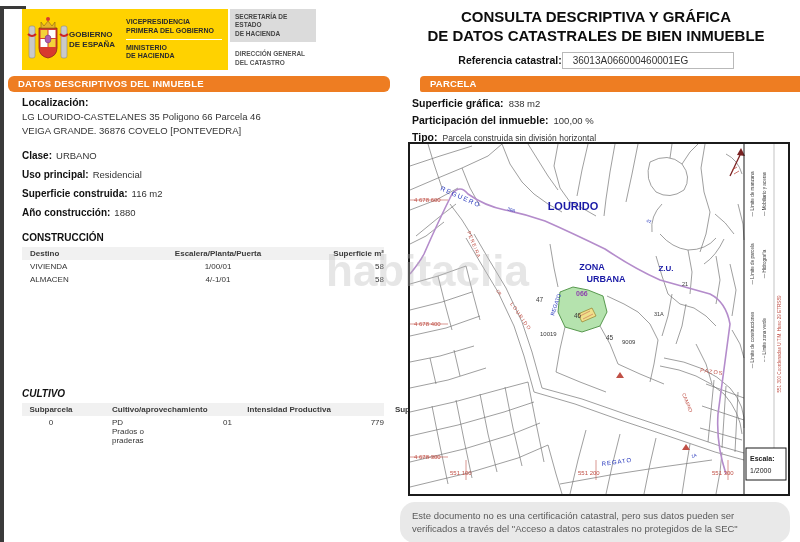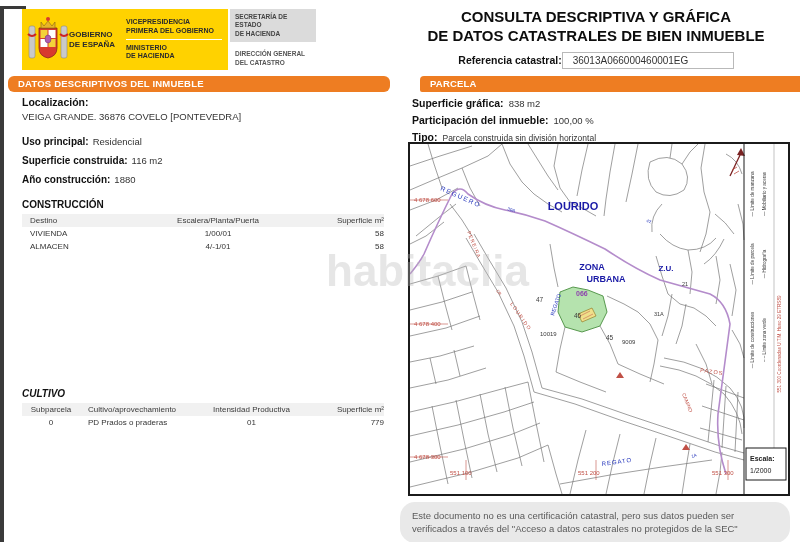--- a/index.html
+++ b/index.html
@@ -131,6 +131,7 @@
 
   <div class="lp">
     <div class="loc-label">Localización:</div>
+    <div class="loc-line">LG LOURIDO-CASTELANES 35 Poligono 66 Parcela 46</div>
     <div class="loc-line">VEIGA GRANDE. 36876 COVELO [PONTEVEDRA]</div>
 
     <div class="fields">

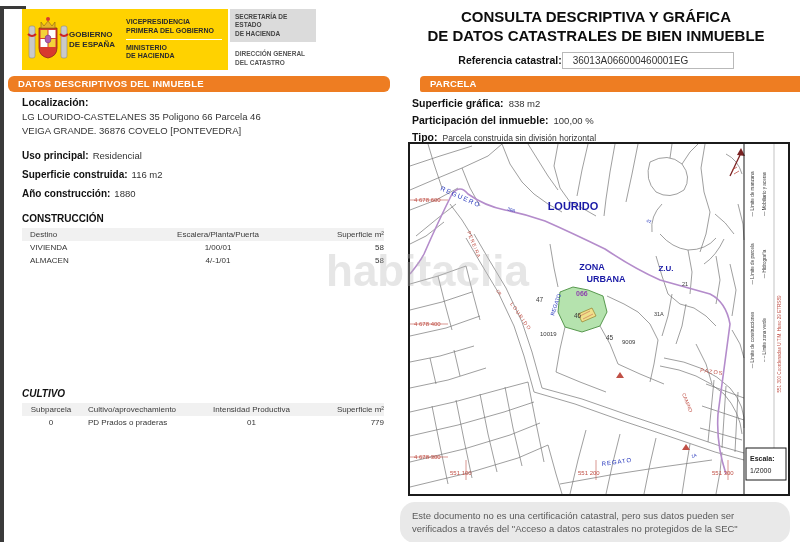--- a/index.html
+++ b/index.html
@@ -136,6 +136,9 @@
 
     <div class="fields">
       <div class="field">
+        <span class="fl">Clase:</span><span class="fv">URBANO</span>
+      </div>
+      <div class="field">
         <span class="fl">Uso principal:</span><span class="fv">Residencial</span>
       </div>
       <div class="field">

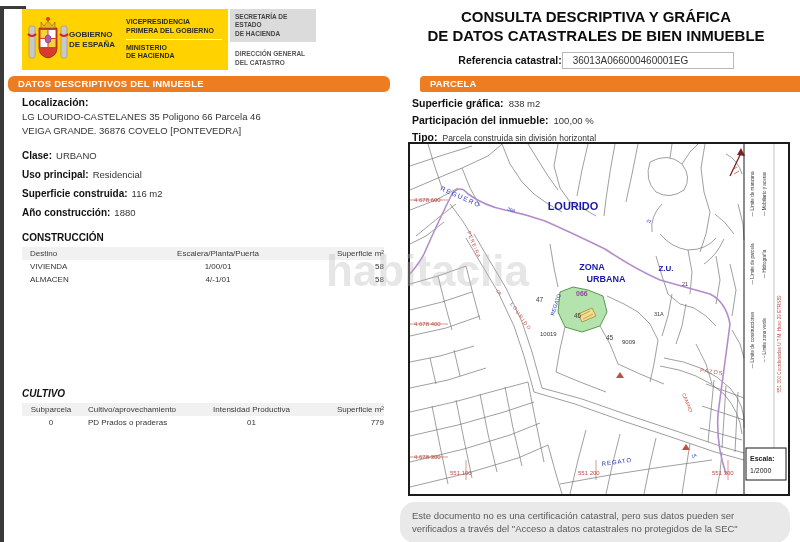--- a/index.html
+++ b/index.html
@@ -40,7 +40,7 @@
   .blk-title{font-weight:bold;font-size:10px;color:#111;margin-top:13px;}
   .tbl{margin-top:4px;width:100%;}
   .tbl-head,.tbl-row{display:grid;font-size:8px;color:#333;padding:2px 0;}
-  .tbl-head{background:#f1f1f1;font-weight:normal;color:#3a3a3a;}
+  .tbl-head{background:#f1f1f1;font-weight:bold;color:#3a3a3a;}
   .g-con{grid-template-columns:120px 1fr 90px;}
   .c-l{padding-left:8px;text-align:left;}
   .c-c{text-align:center;}

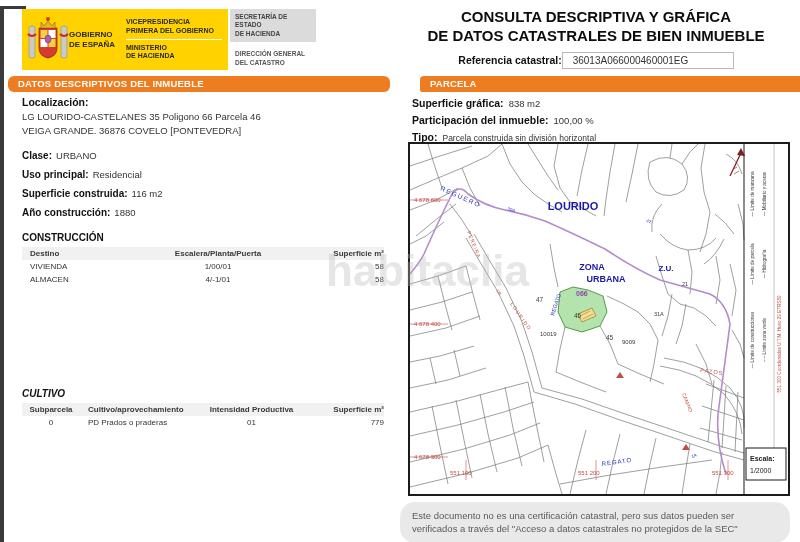--- a/index.html
+++ b/index.html
@@ -46,7 +46,7 @@
   .c-c{text-align:center;}
   .c-r{text-align:right;padding-right:0;}
   .cultivo{position:absolute;left:22px;top:388px;width:362px;}
-  .g-cul{grid-template-columns:58px 1fr 115px 75px;}
+  .g-cul{grid-template-columns:58px 1fr 115px 75px;gap:24px;}
 
   
   .rp{position:absolute;left:412px;top:94px;width:378px;}

